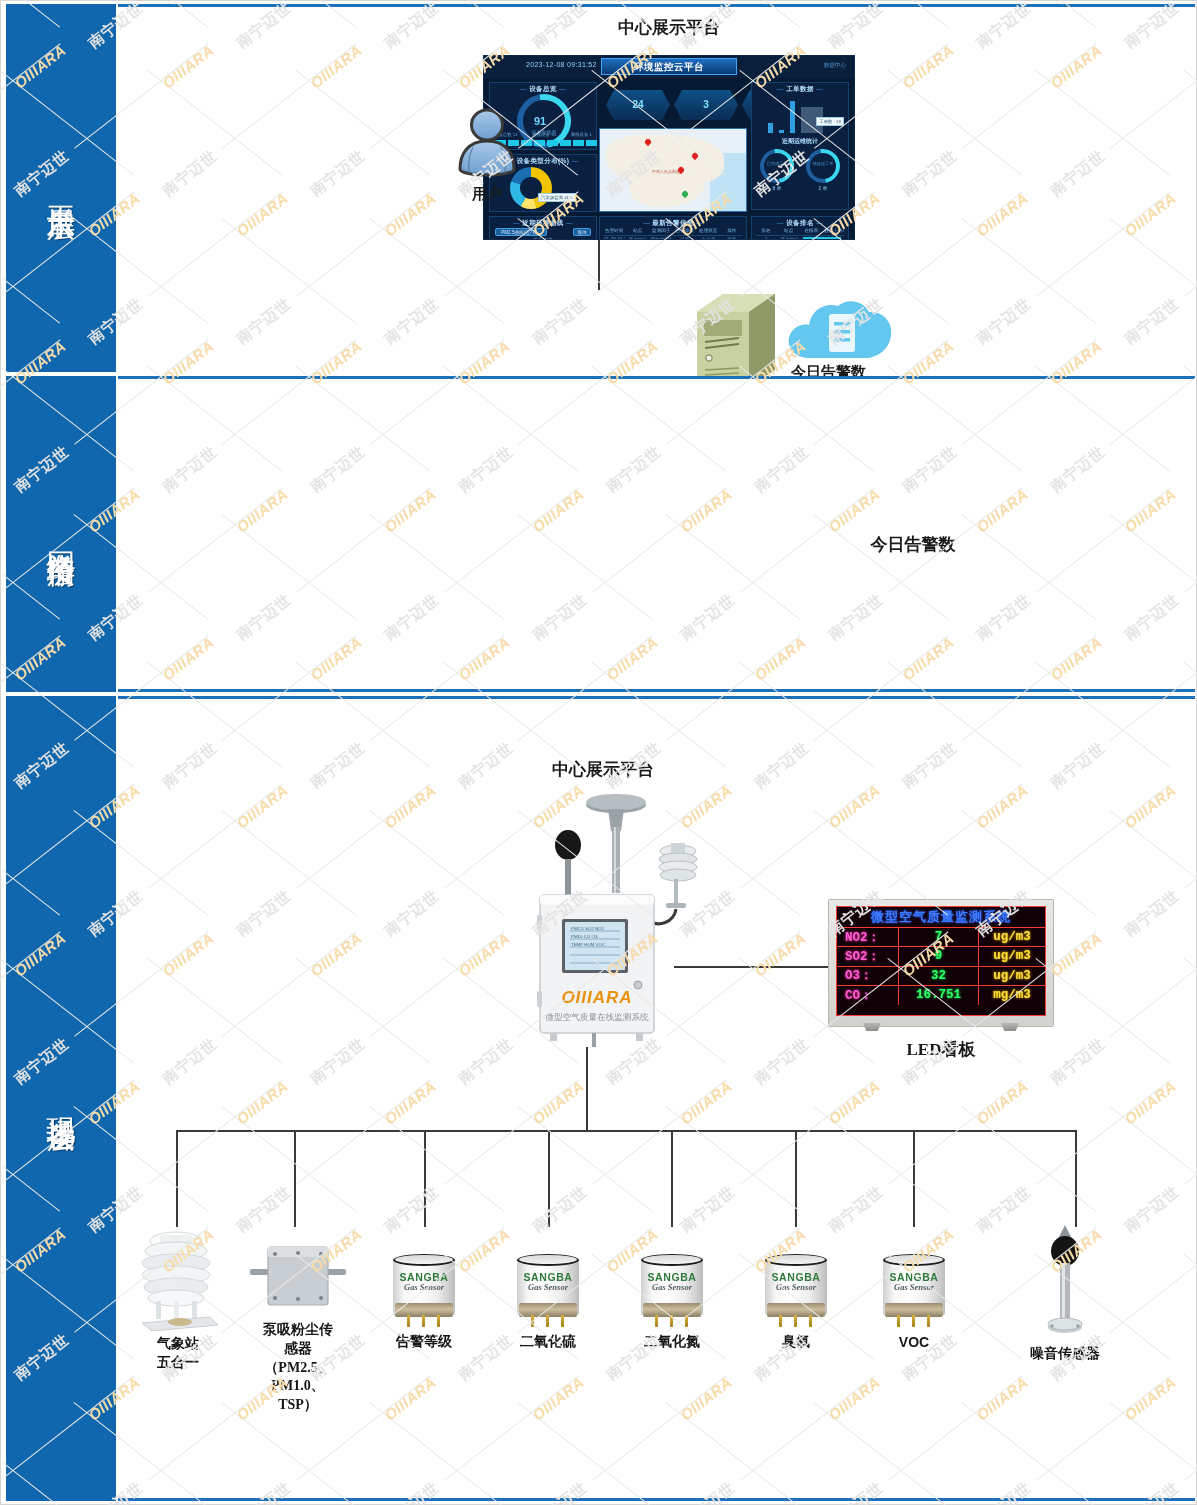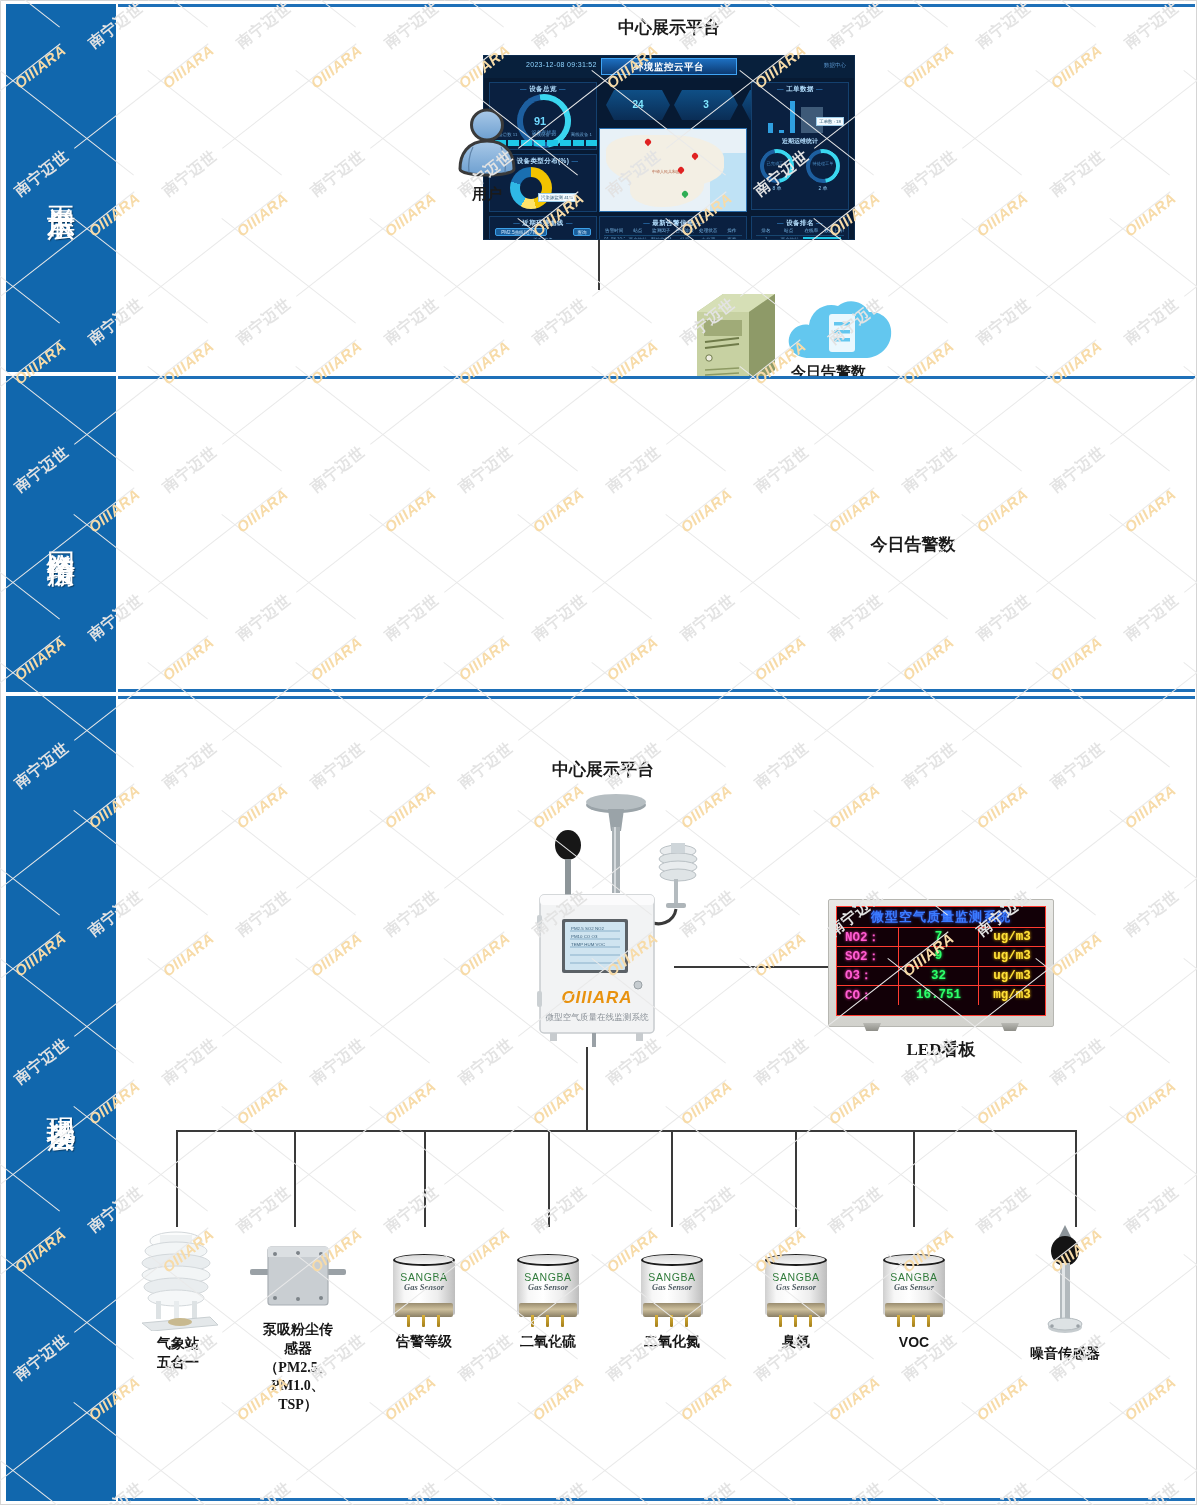--- a/index.html
+++ b/index.html
@@ -342,7 +342,7 @@
   .gs-brand {
     position:absolute; left:0; right:0; top:20px;
     font-family:"Liberation Sans",sans-serif;
-    font-size:10.5px; font-weight:normal; letter-spacing:.6px;
+    font-size:10.5px; font-weight:bold; letter-spacing:.6px;
     color:#2f7a3a; text-align:center;
   }
   .gs-sub {

